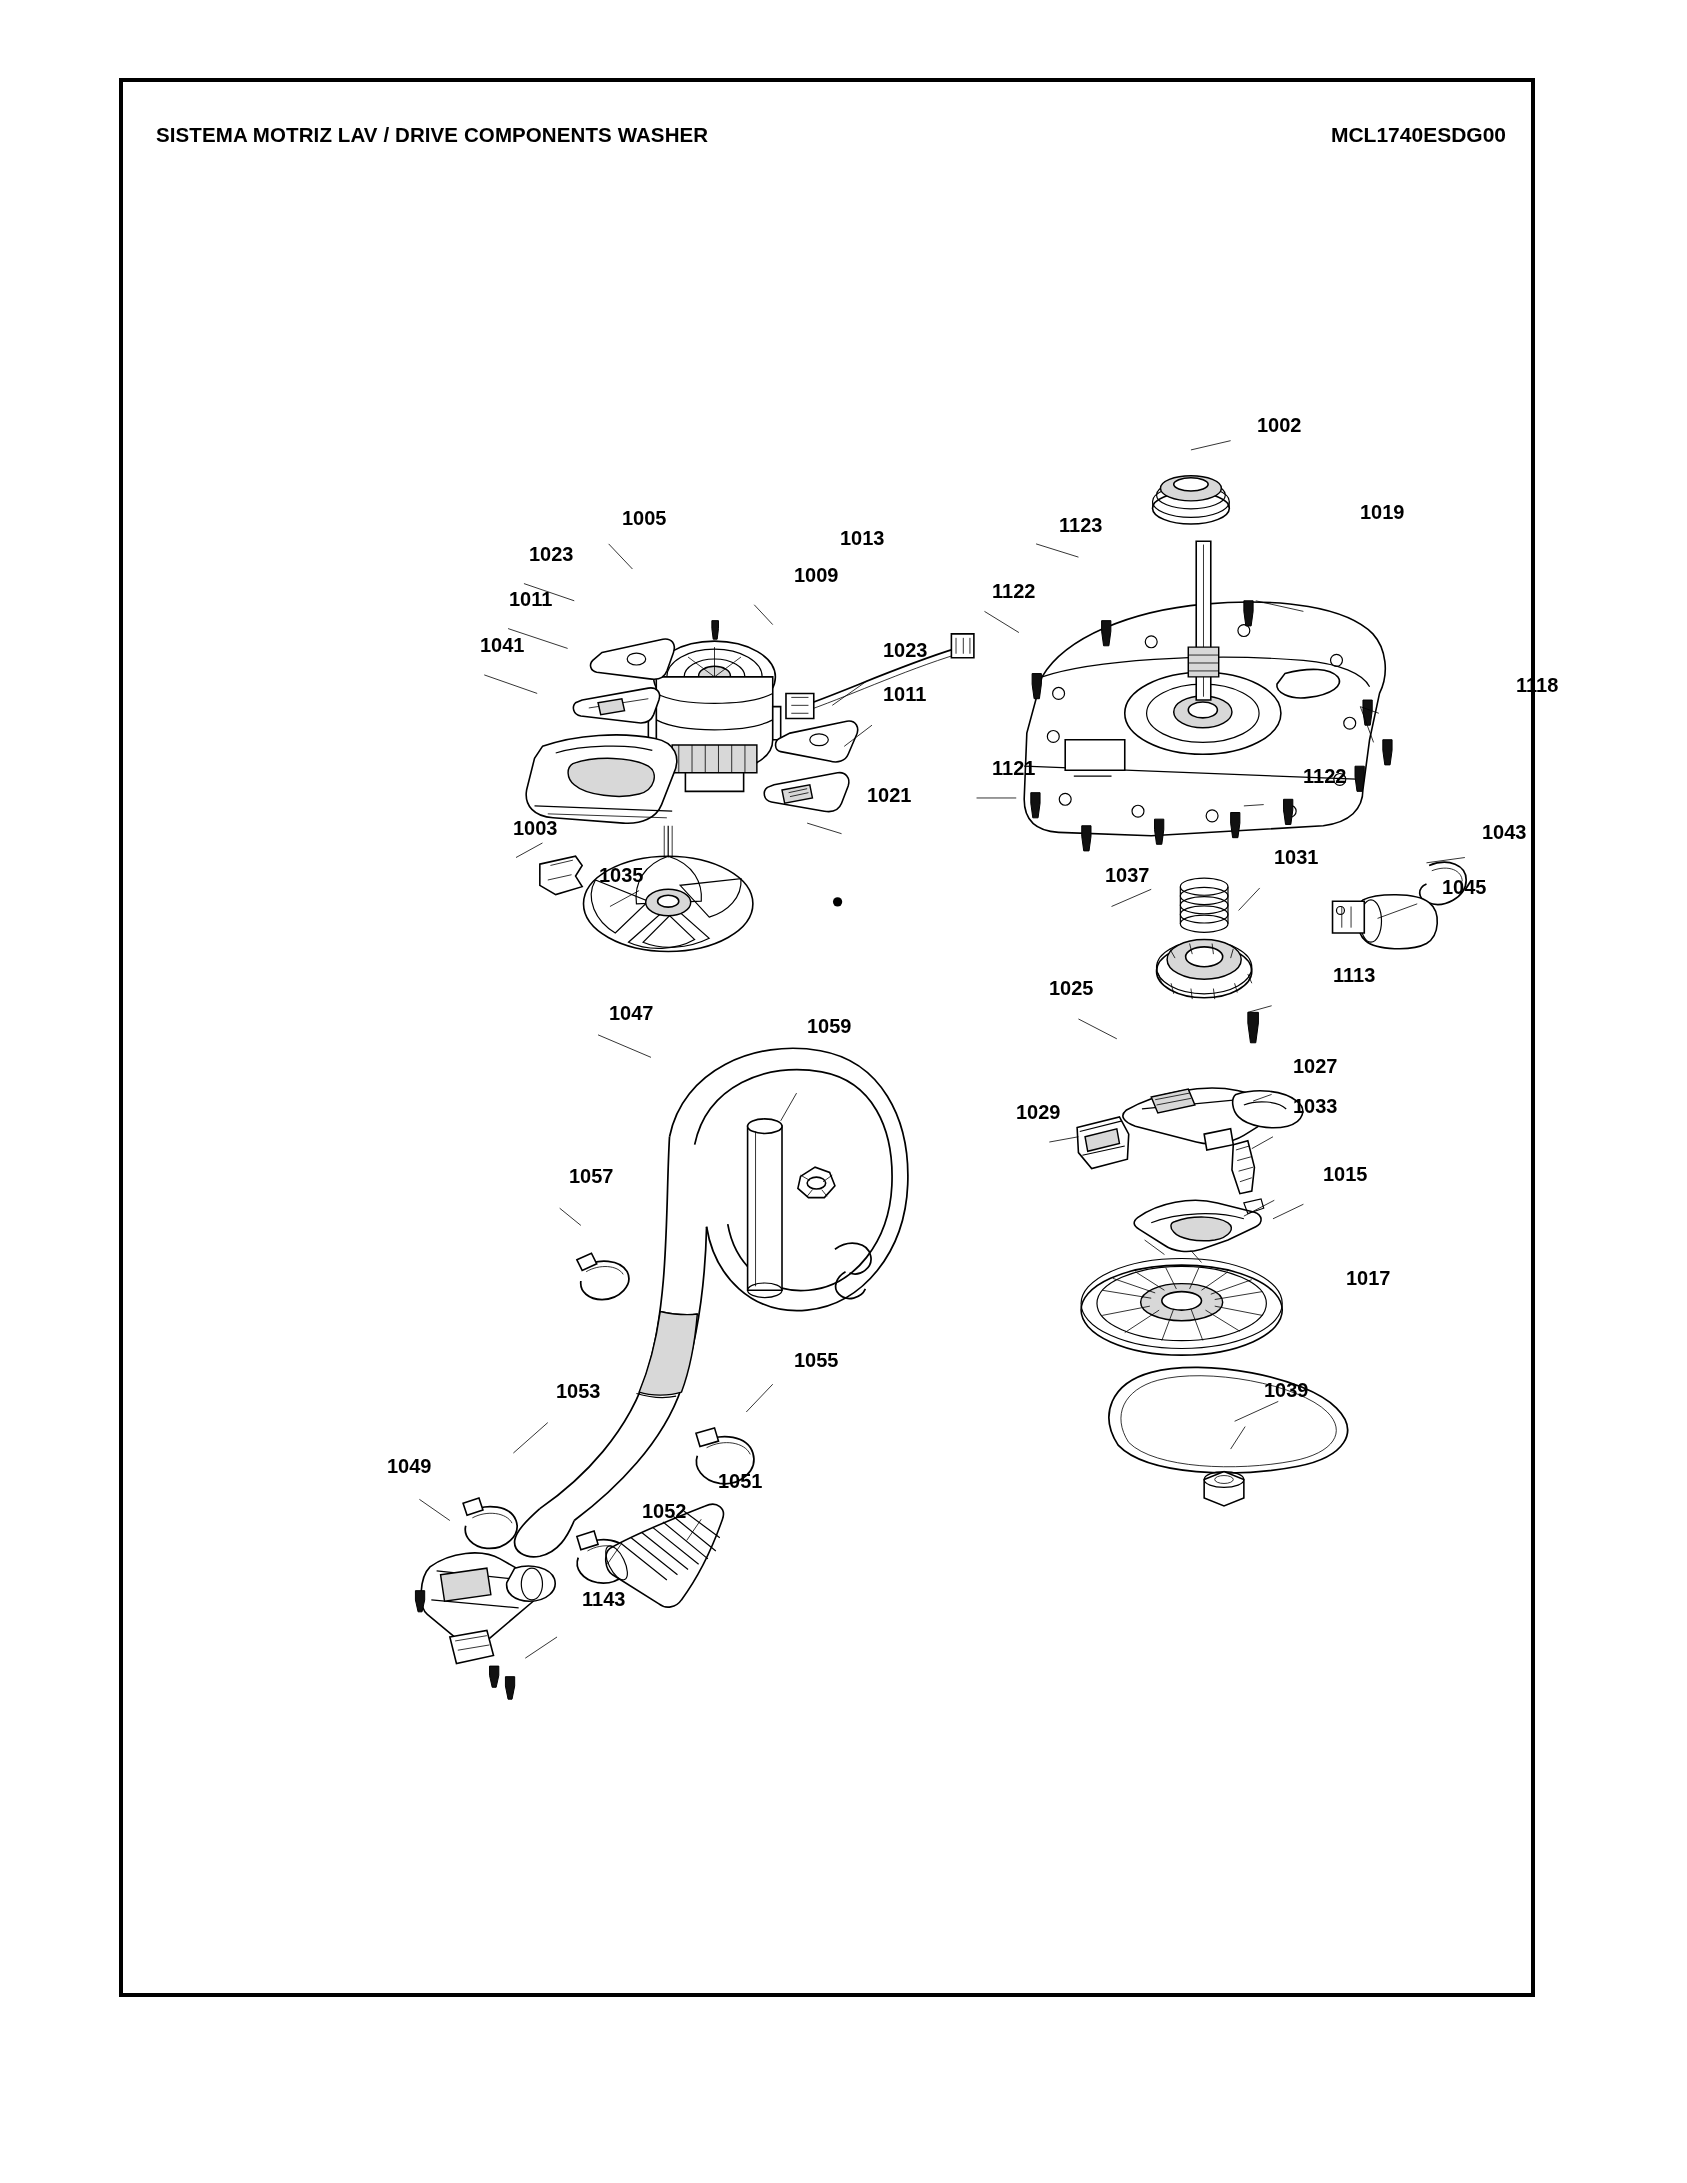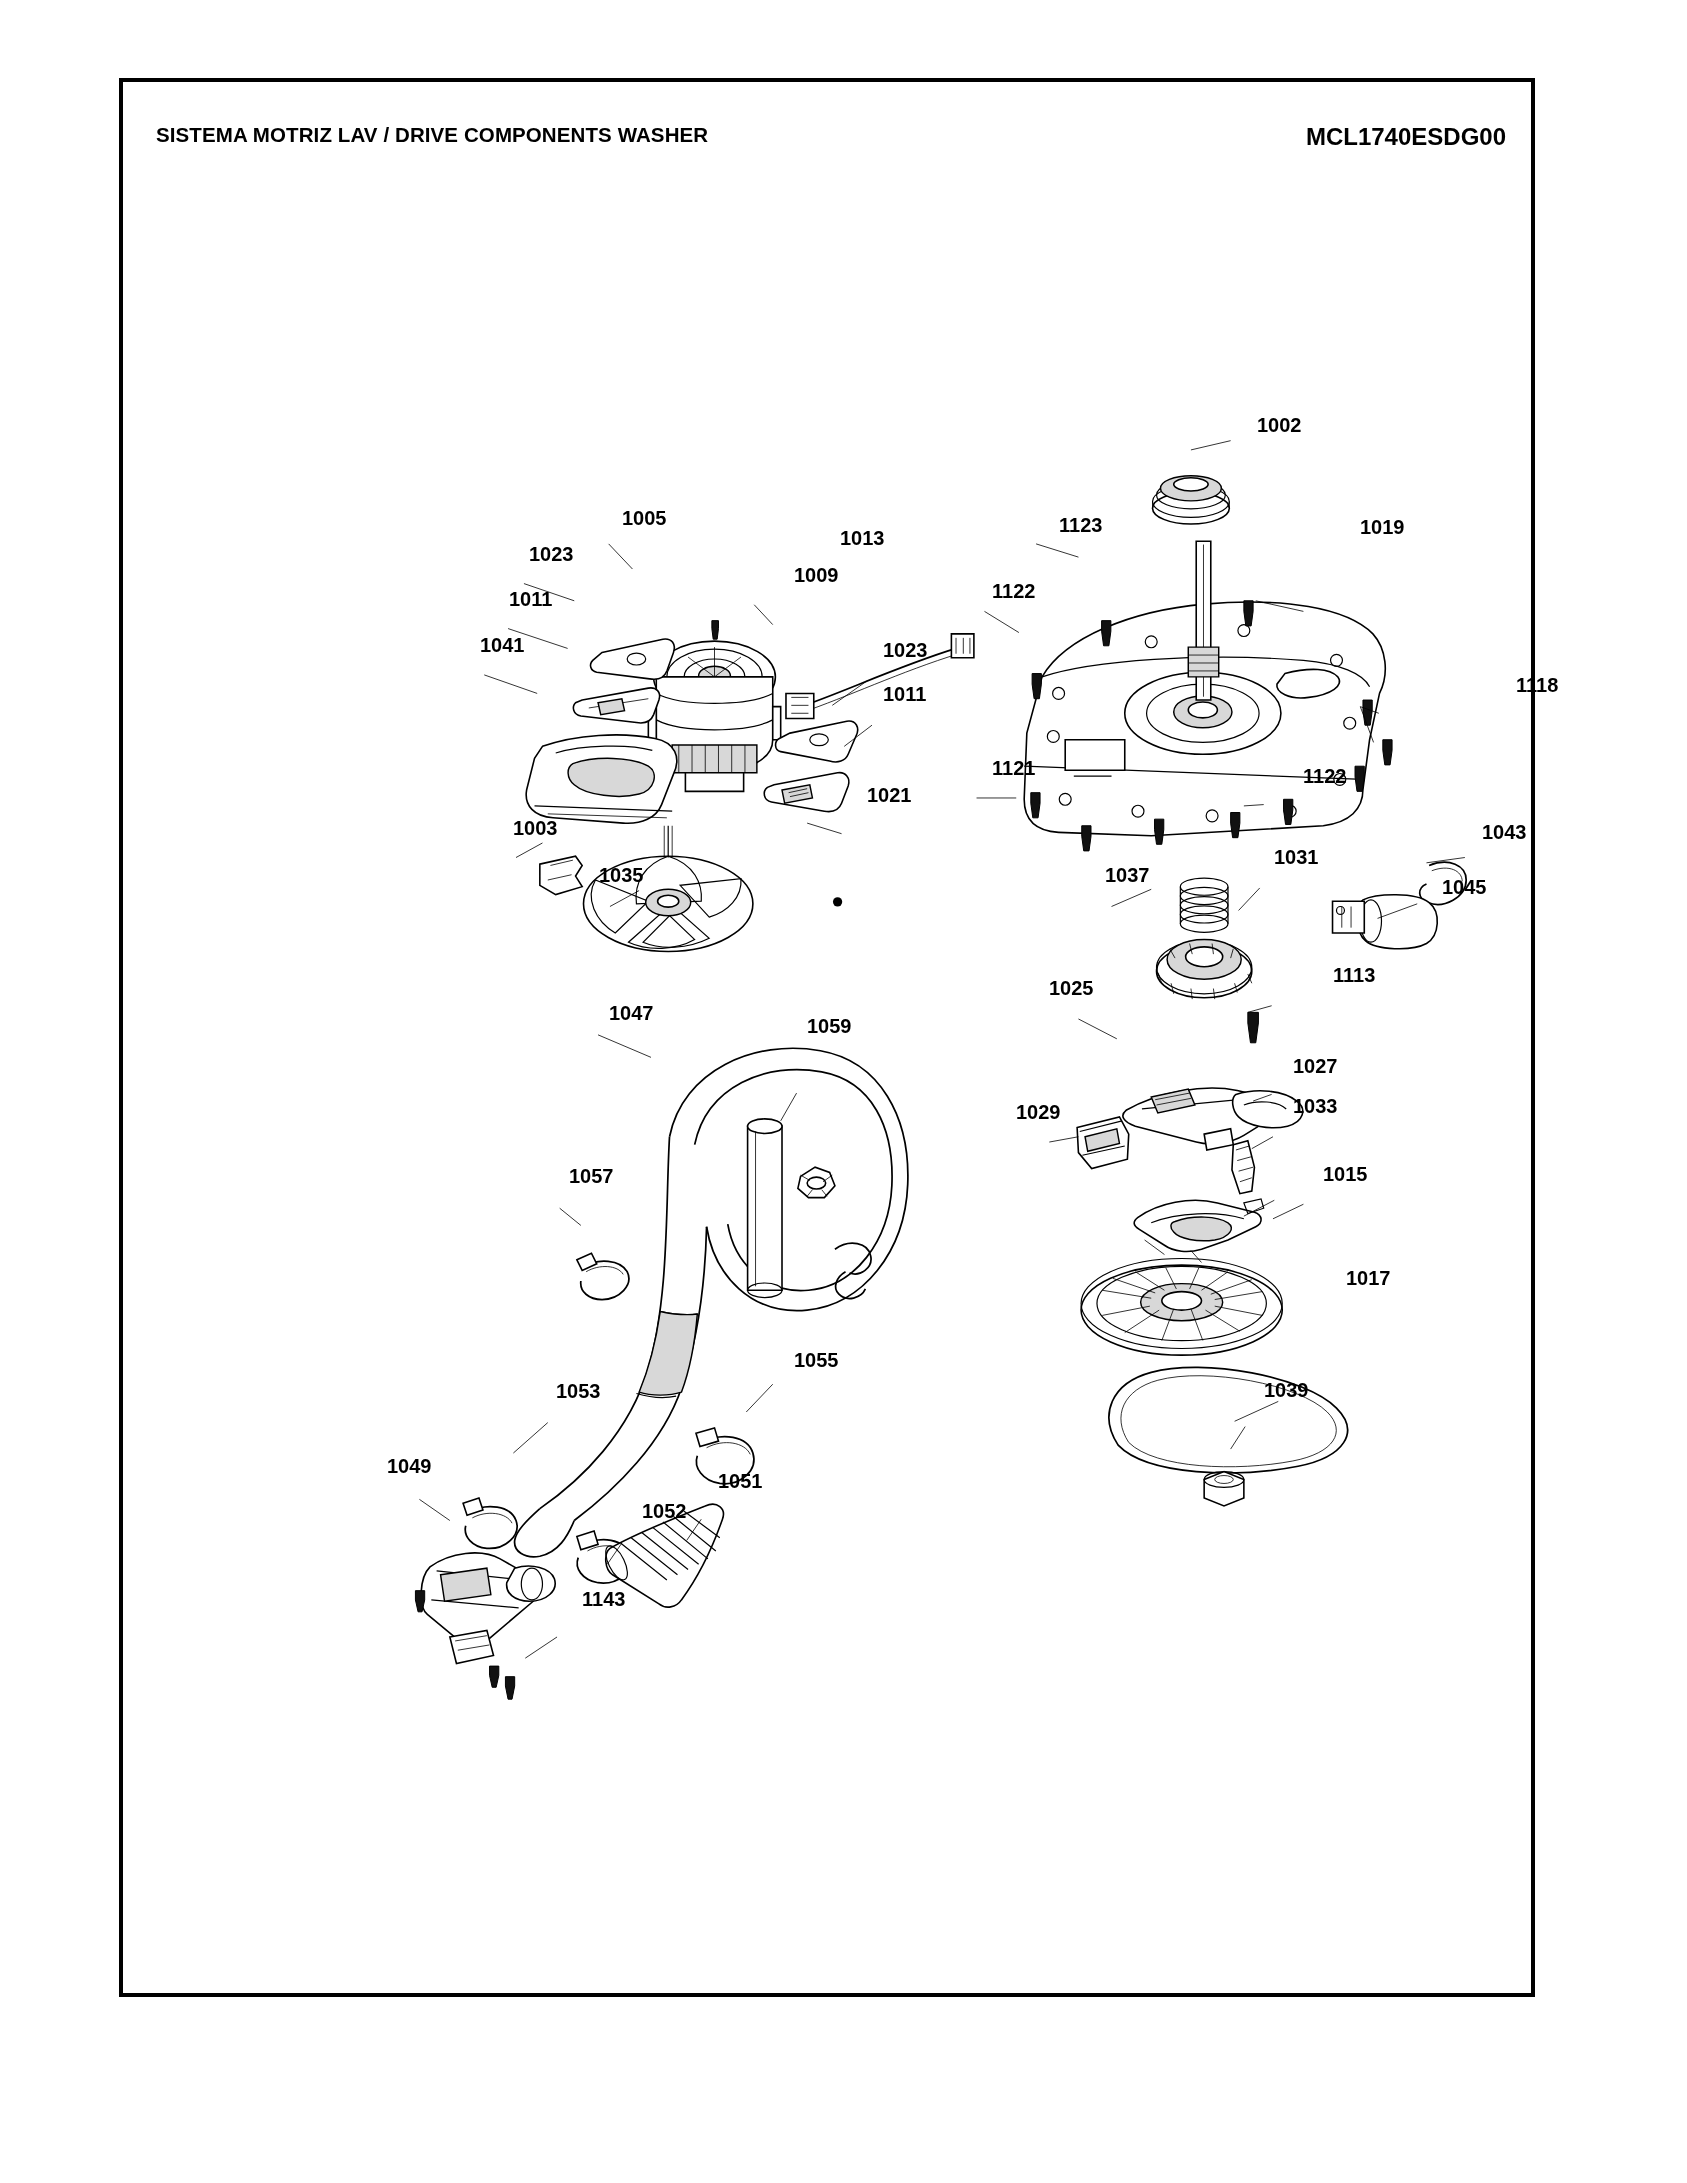--- a/index.html
+++ b/index.html
@@ -52,7 +52,7 @@
     position: absolute;
     right: 0;
     top: 0;
-    font-size: 24px;
+    font-size: 21px;
     font-weight: bold;
     color: #000;
     white-space: nowrap;

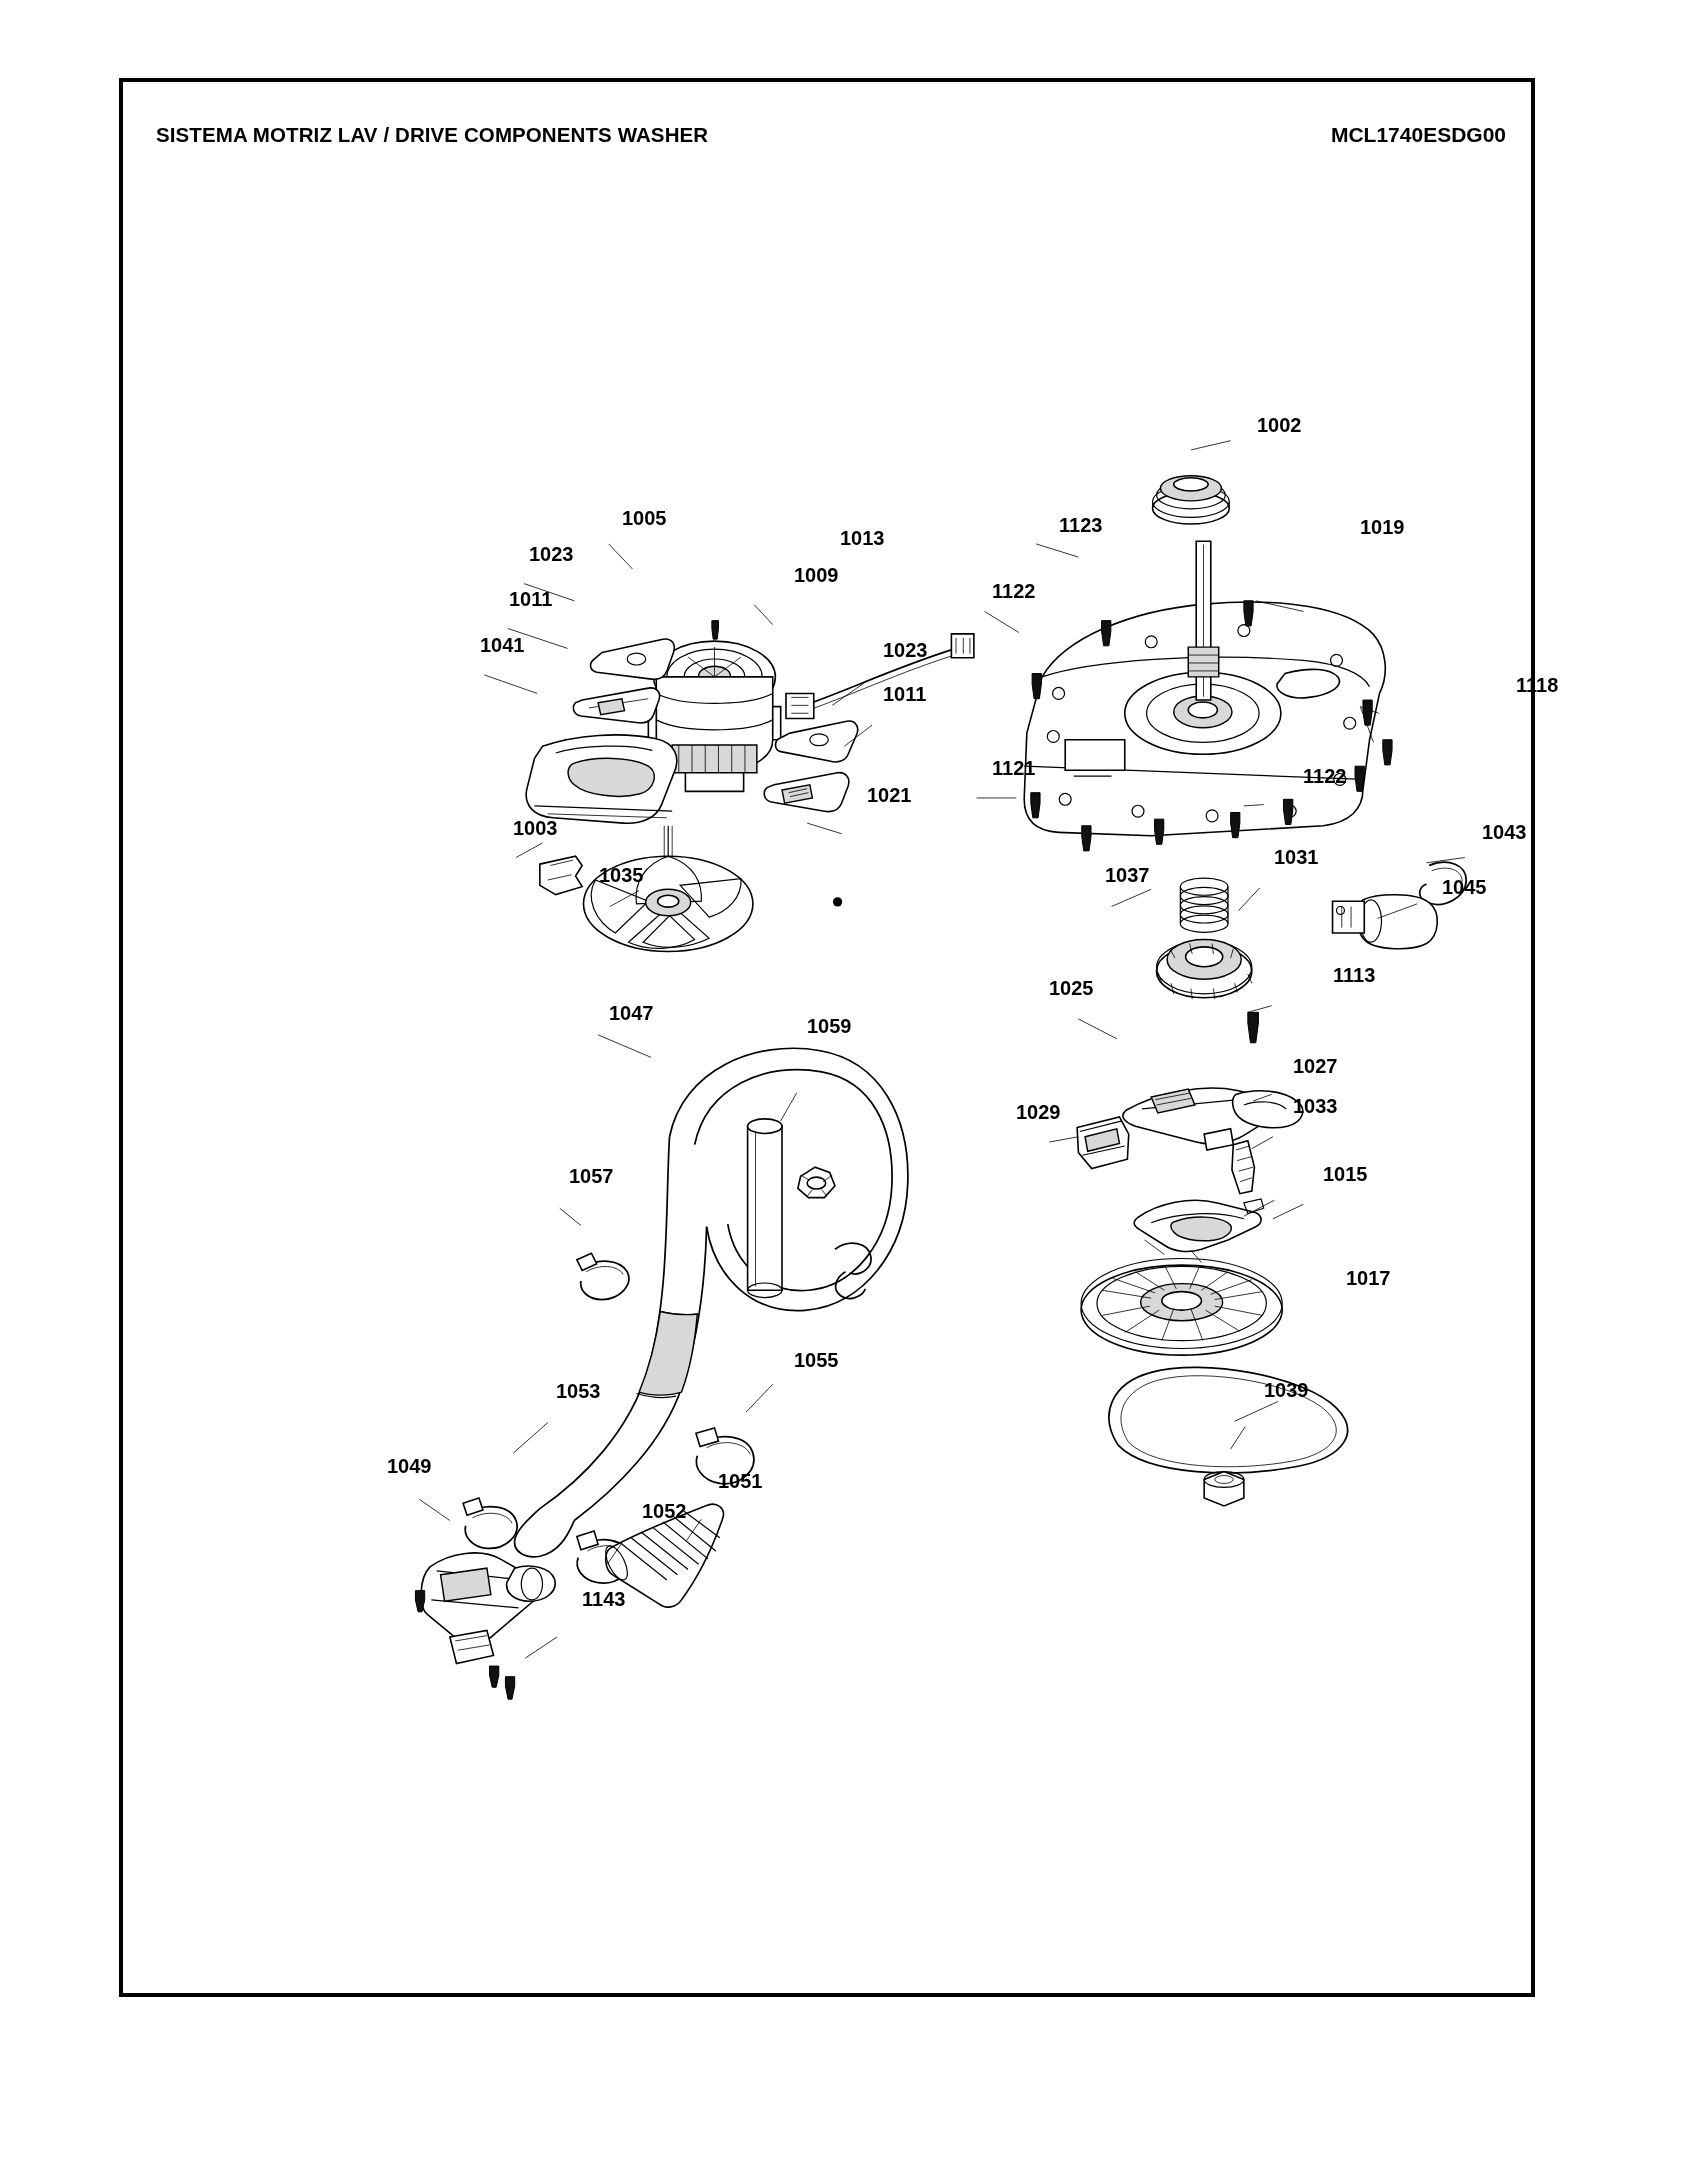--- a/index.html
+++ b/index.html
@@ -481,7 +481,7 @@
   <div class="callout" style="left:622px;top:508px;">1005</div>
   <div class="callout" style="left:840px;top:528px;">1013</div>
   <div class="callout" style="left:1059px;top:515px;">1123</div>
-  <div class="callout" style="left:1360px;top:517px;">1019</div>
+  <div class="callout" style="left:1360px;top:502px;">1019</div>
   <div class="callout" style="left:529px;top:544px;">1023</div>
   <div class="callout" style="left:794px;top:565px;">1009</div>
   <div class="callout" style="left:992px;top:581px;">1122</div>

